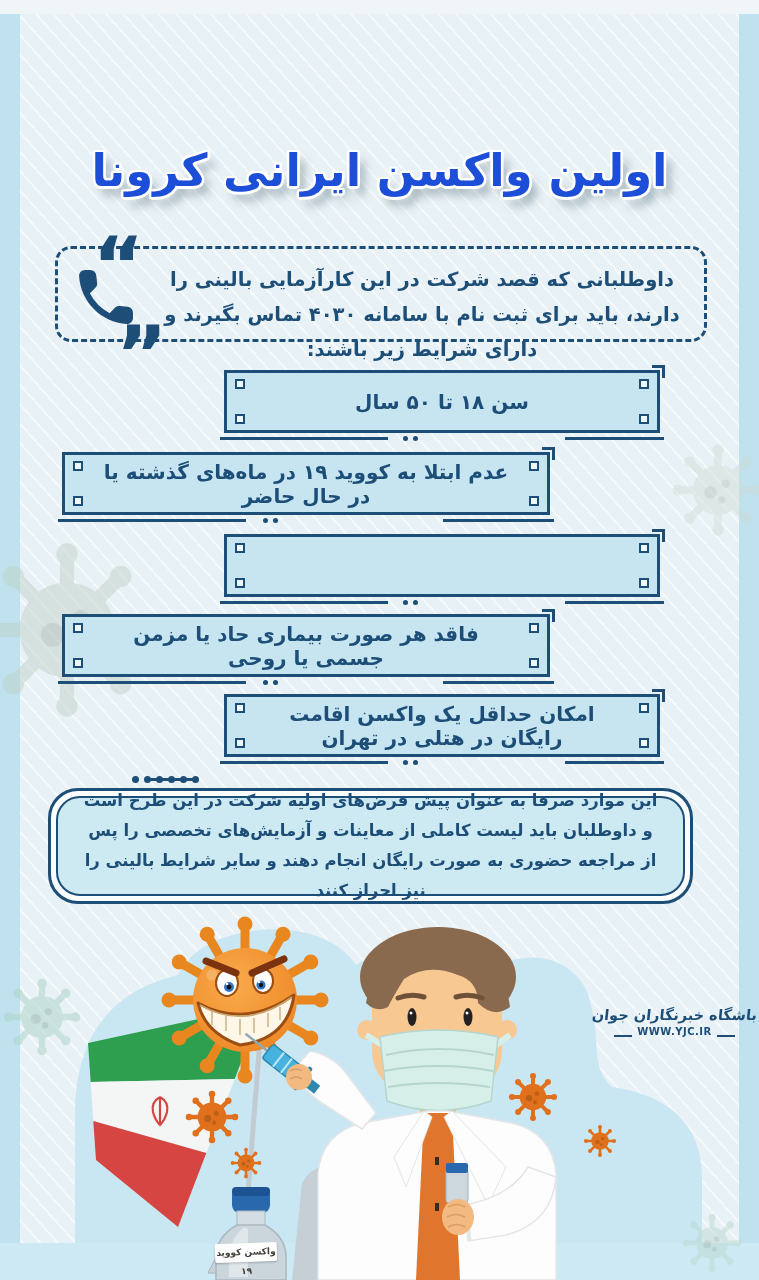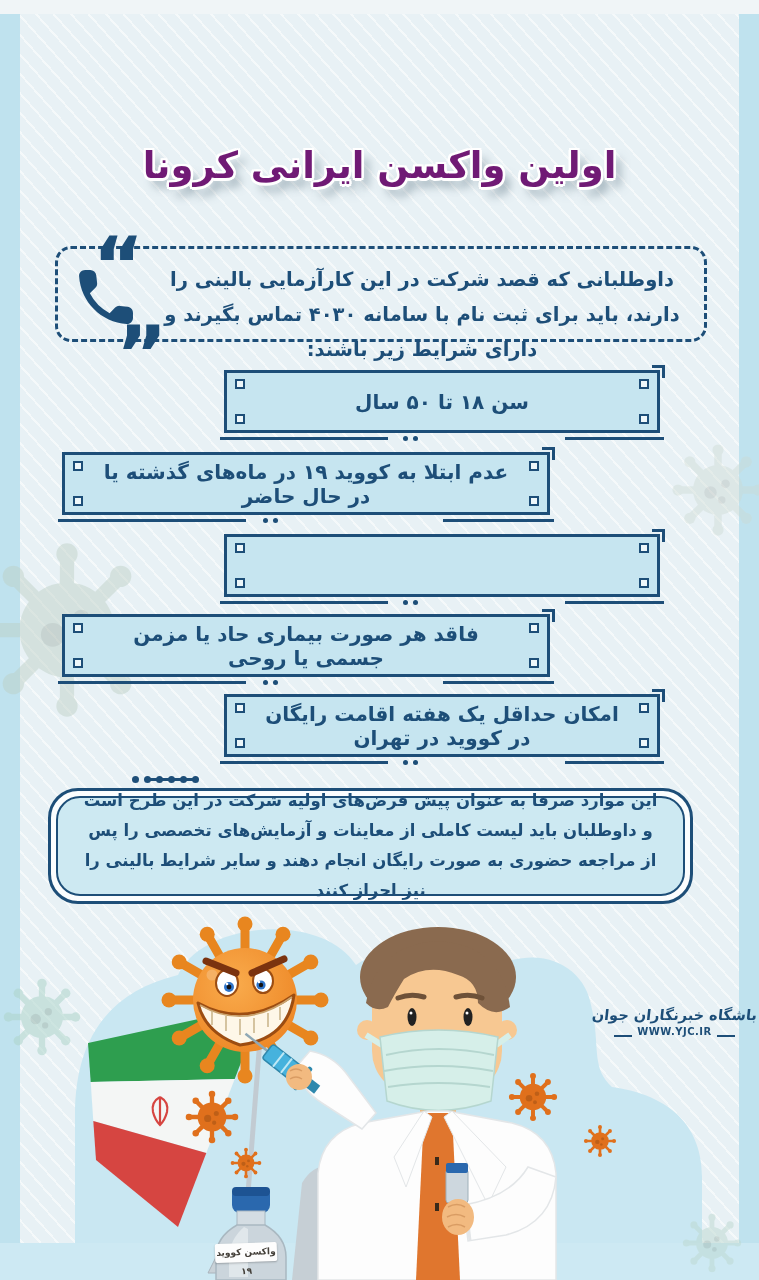--- a/index.html
+++ b/index.html
@@ -30,7 +30,7 @@
       7px 9px 9px rgba(96,120,134,.5);
   }
   .title1 { top:28px; font-size:54px; color:#25568a; }
-  .title2 { top:146px; font-size:37px; color:#701a75; }
+  .title2 { top:146px; font-size:45px; color:#1d4ed8; }
   
   .quote-box {
     position:absolute; left:55px; top:246px; width:652px; height:96px;

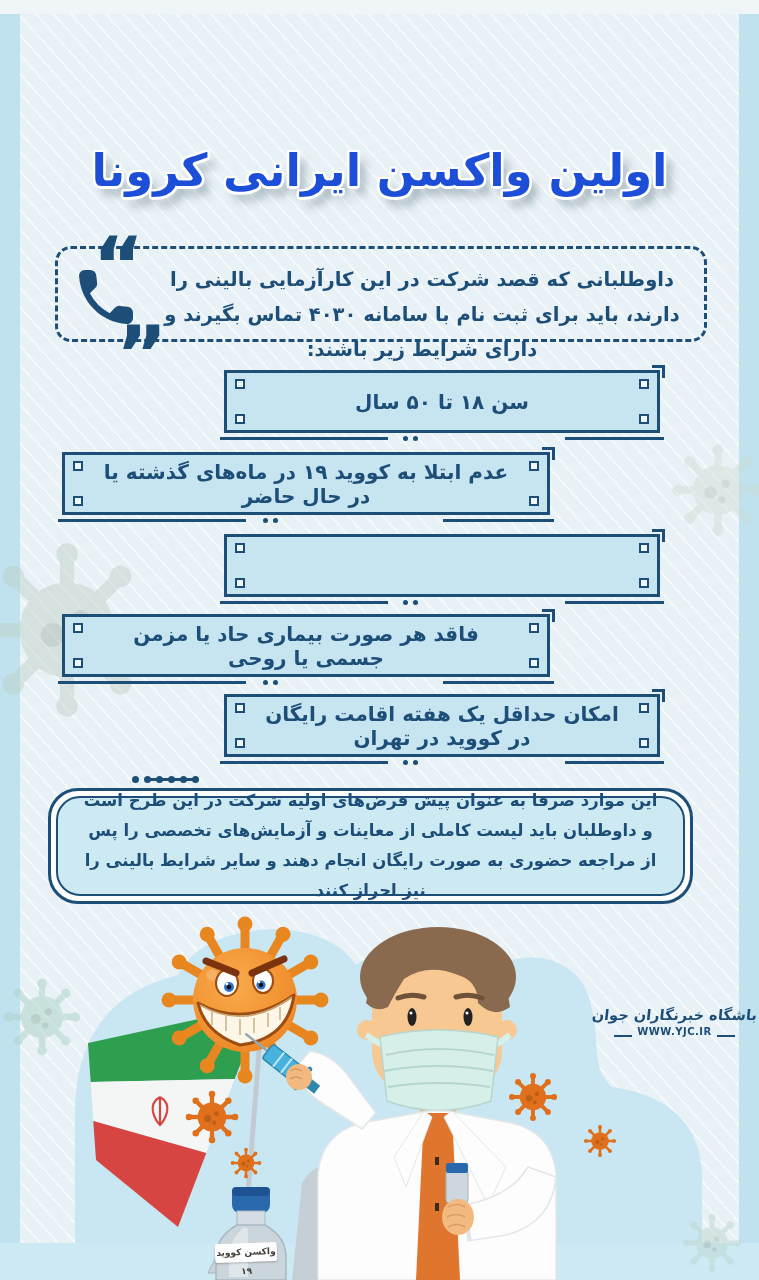--- a/index.html
+++ b/index.html
@@ -203,7 +203,7 @@
     <span class="echo-l"></span>
       <span class="echo-r"></span>
       <span class="echo-dots"></span>
-    <div class="txt">امکان حداقل یک هفته اقامت رایگان در کووید در تهران</div>
+    <div class="txt">امکان حداقل یک واکسن اقامت رایگان در هتلی در تهران</div>
   </div>
 
   <div class="note-dots">

